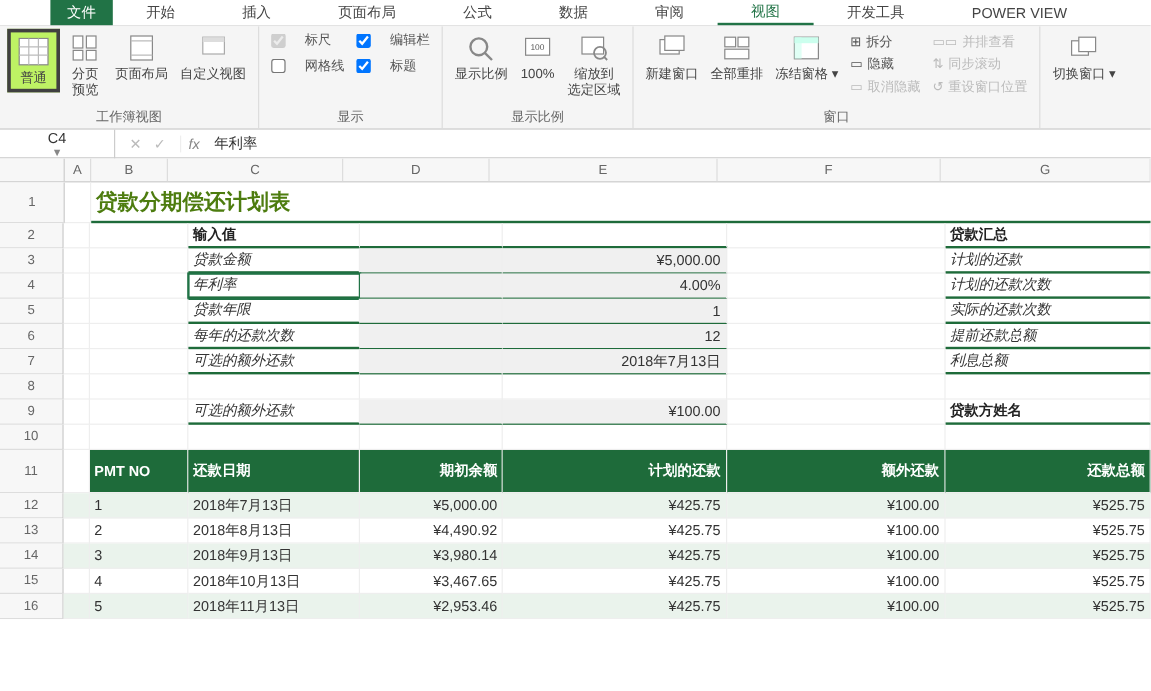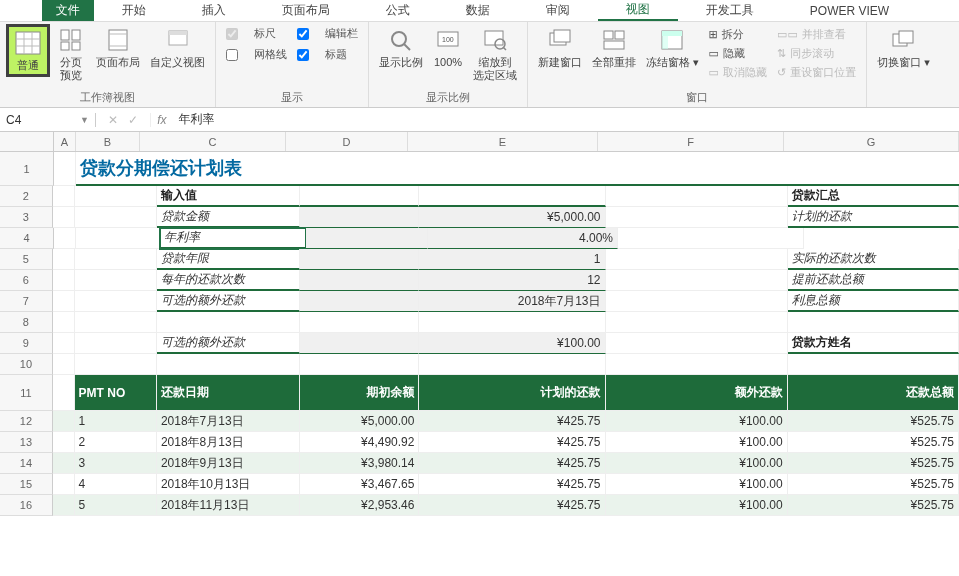--- a/index.html
+++ b/index.html
@@ -28,7 +28,7 @@
 
 
 .formula-bar { display: flex; align-items: center; height: 24px; border-bottom: 1px solid #ccc; position: relative; }
-.namebox { width: 96px; border-right: 1px solid #ccc; padding: 0 6px; display: flex; align-items: center; justify-content: space-between; }
+.namebox { width: 96px; border-right: 1px solid #ccc; padding: 0 6px; display: flex; align-items: center; justify-content: space-between; flex-direction: column; }
 .namebox .dd { color: #888; font-size: 9px; }
 .fbar-icons { display: flex; align-items: center; gap: 10px; padding: 0 12px; color: #bbb; border-right: 1px solid #eee; }
 .fbar-fx { font-style: italic; color: #888; padding: 0 6px; }

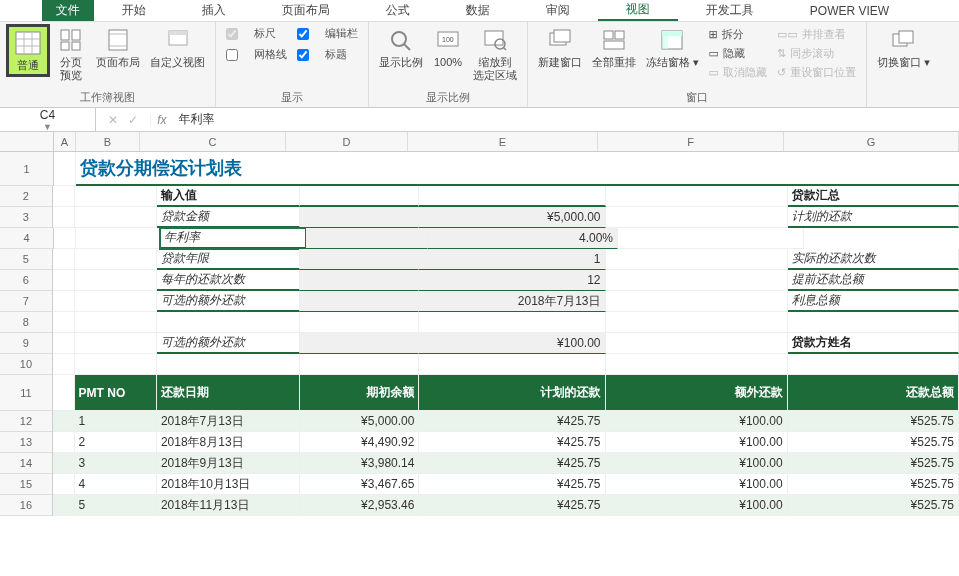--- a/index.html
+++ b/index.html
@@ -60,7 +60,7 @@
 .cell.G { width: 175px; }
 
 .row1 { height: 34px; }
-.title-text { font-size: 18px; font-weight: bold; color: #0369a1; }
+.title-text { font-size: 18px; font-weight: bold; color: #4d7c0f; }
 
 .section-head { font-weight: bold; color: #222; border-bottom: 2px solid #1e6b3a !important; }
 .ital { font-style: italic; color: #333; text-align: right; }

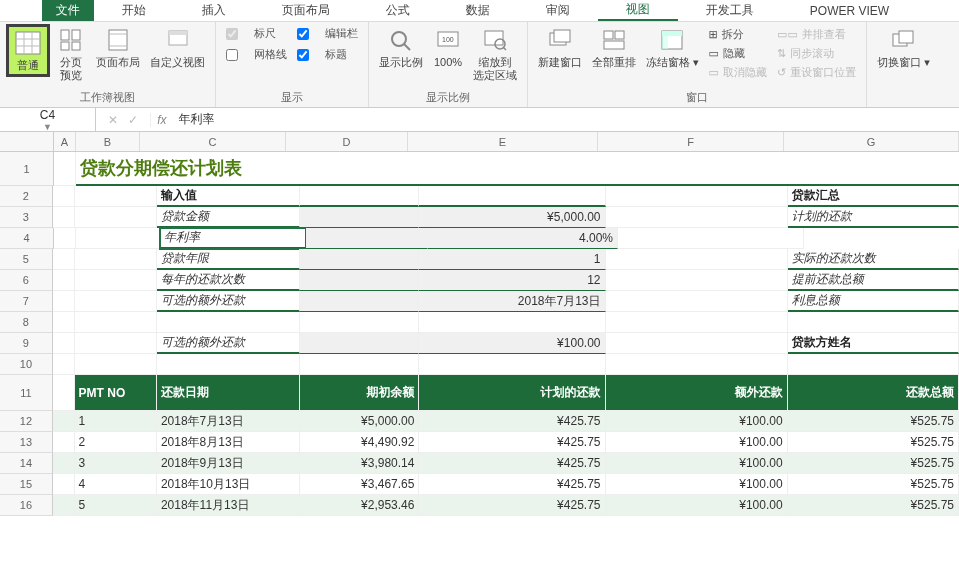--- a/index.html
+++ b/index.html
@@ -343,6 +343,7 @@
         <div class="cell D valcell"></div>
         <div class="cell E valcell">4.00%</div>
         <div class="cell F"></div>
+        <div class="cell G ital underline-green">计划的还款次数</div>
       </div>
     <div class="row">
         <div class="rh">5</div>

